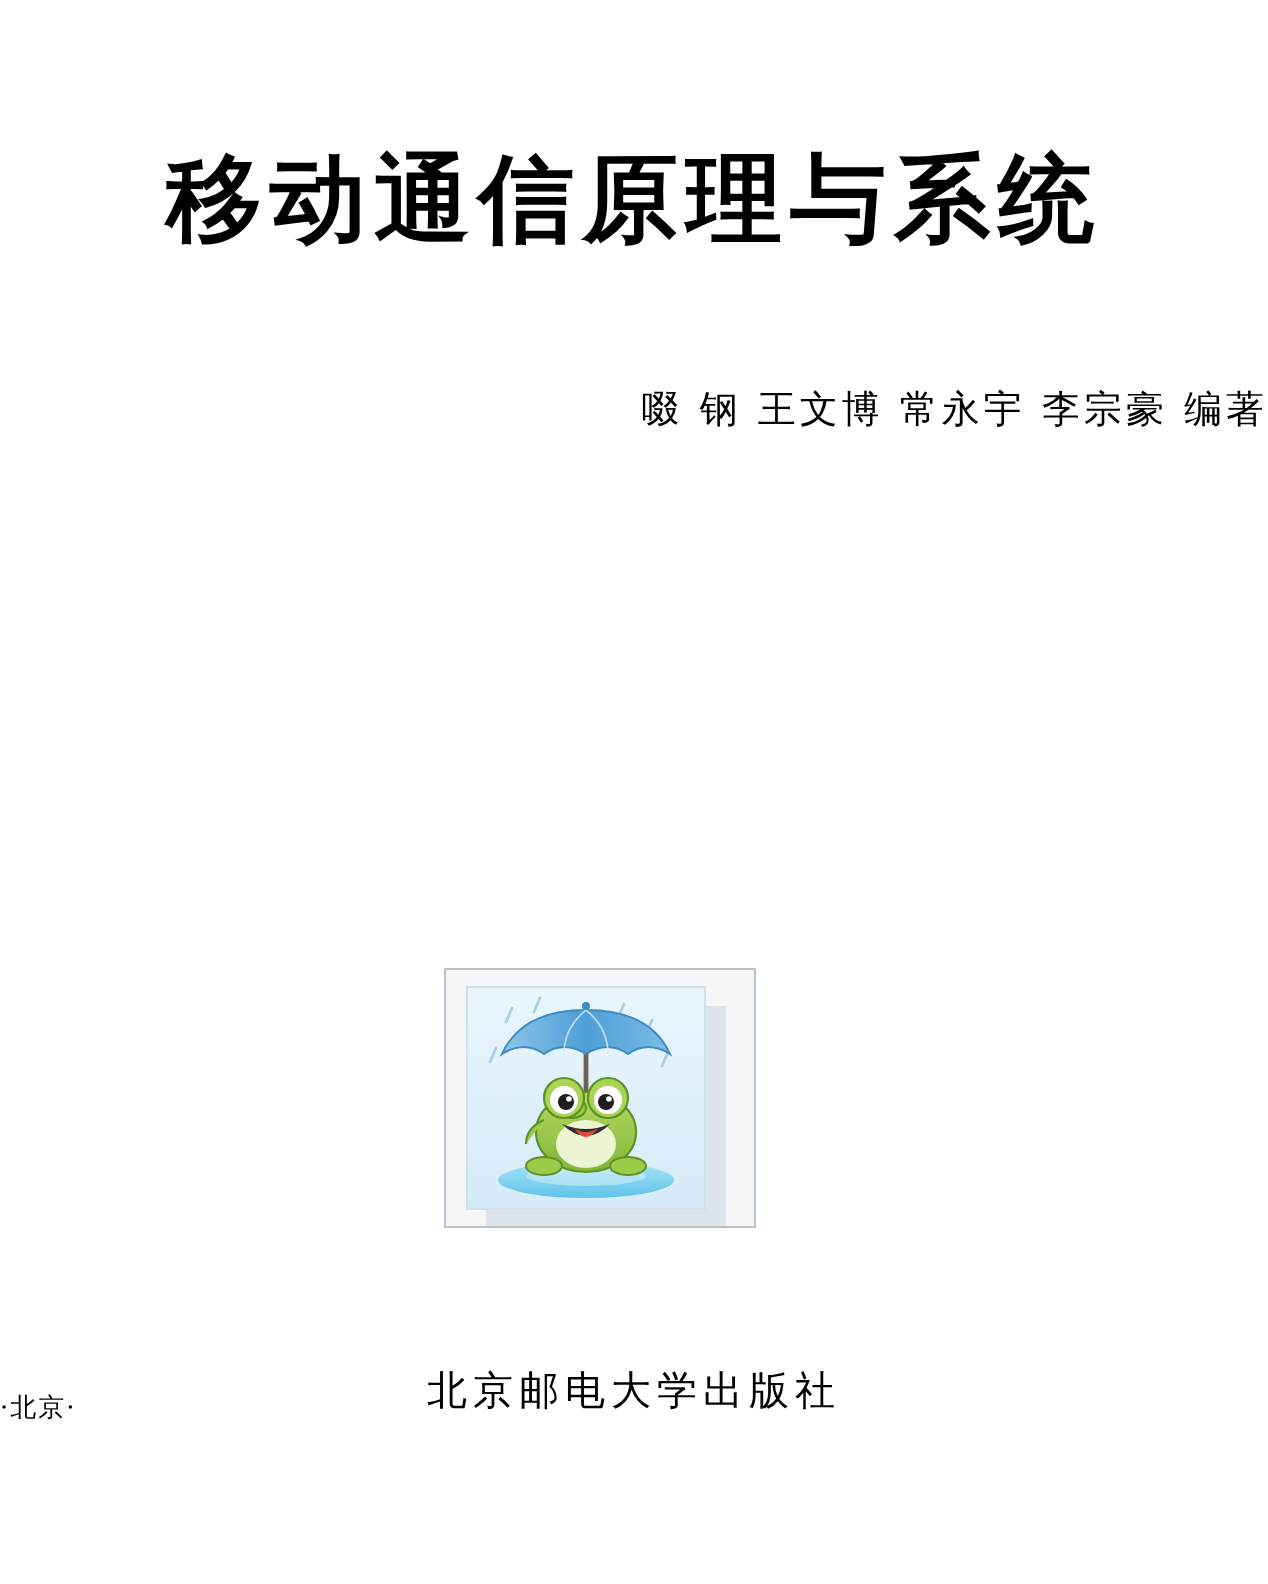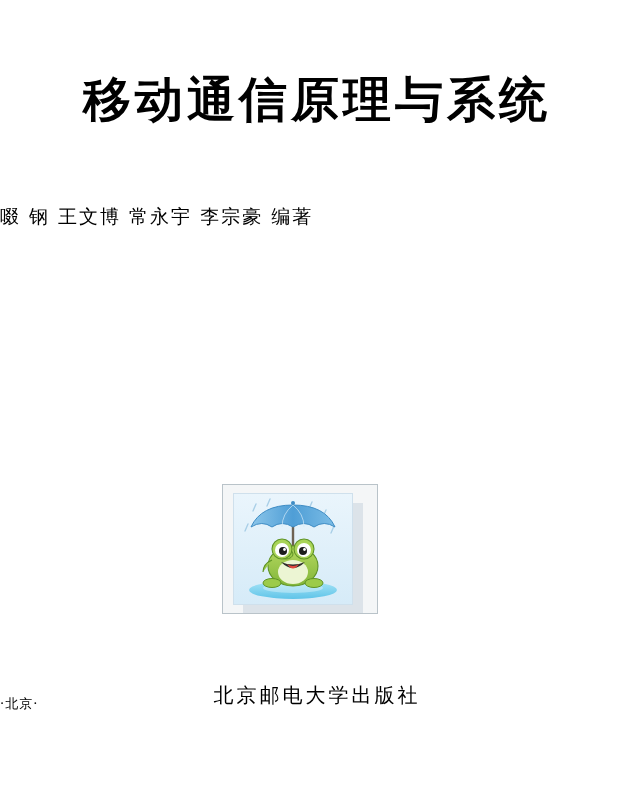--- a/index.html
+++ b/index.html
@@ -36,10 +36,10 @@
   }
   .authors {
     position: absolute;
-    top: 204px;
+    top: 192px;
     left: 0;
     width: 634px;
-    text-align: left;
+    text-align: right;
     font-family: "DejaVu Serif", "Liberation Serif", serif;
     font-size: 19px;
     font-weight: 400;

